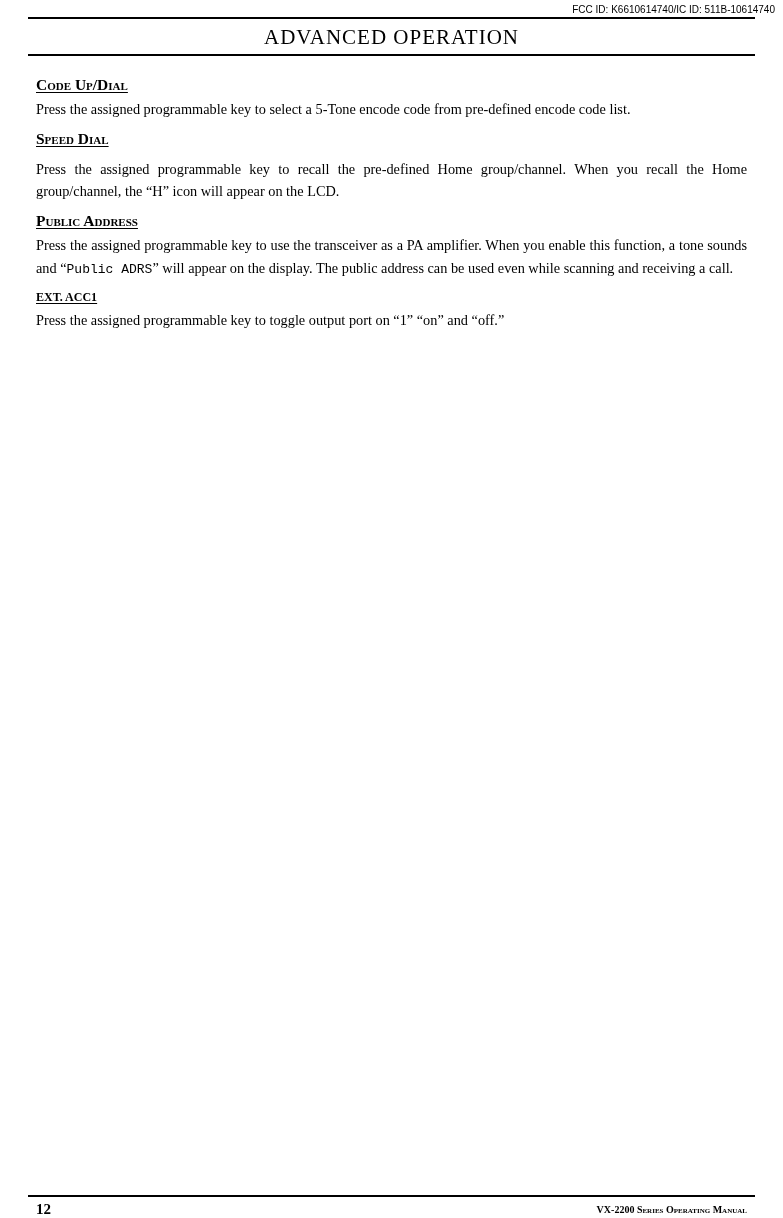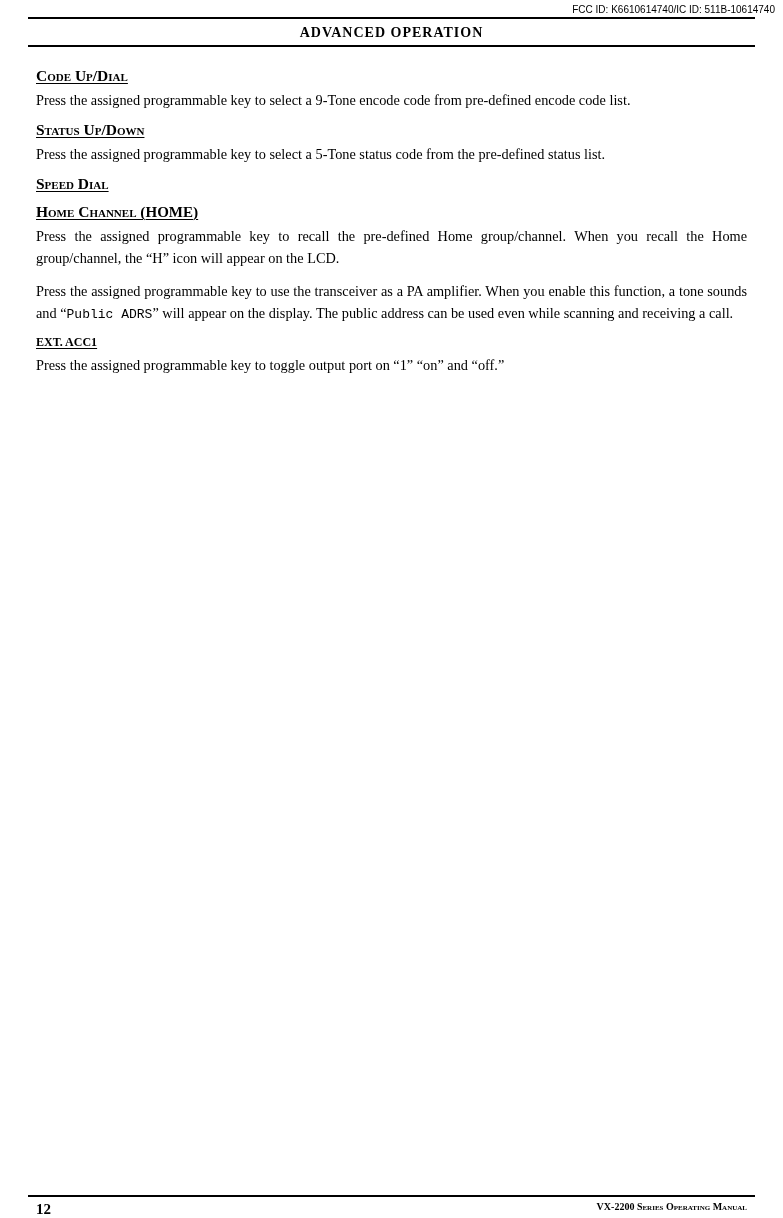--- a/index.html
+++ b/index.html
@@ -43,8 +43,8 @@
     }
 
     .page-title {
-      font-size: 14px;
-      font-weight: bold;
+      font-size: 21px;
+      font-weight: normal;
       font-family: "Times New Roman", Times, serif;
       letter-spacing: 1px;
       text-transform: uppercase;

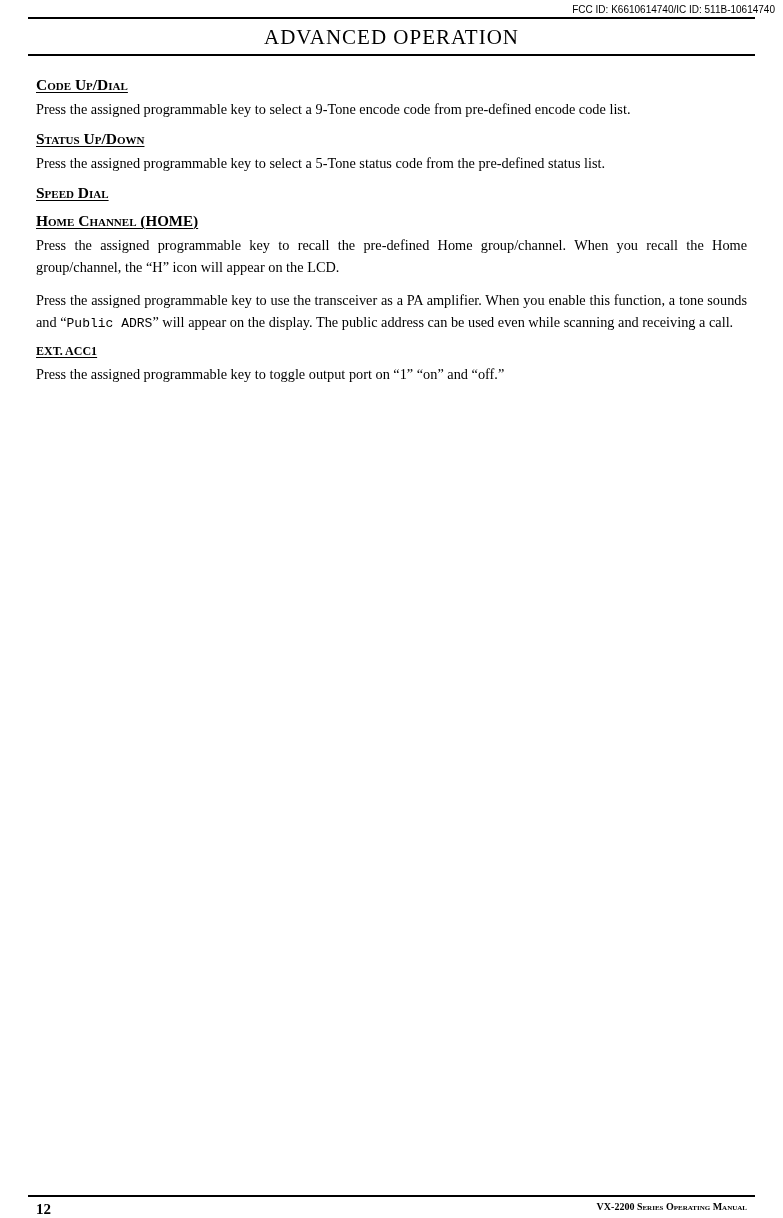--- a/index.html
+++ b/index.html
@@ -161,7 +161,7 @@
     <div class="section">
       <div class="section-heading">Code Up/Dial</div>
       <div class="section-body">
-        <p>Press the assigned programmable key to select a 9-Tone encode code from pre-defined encode code list.</p>
+        <p>Press the assigned programmable key to select a 5-Tone encode code from pre-defined encode code list.</p>
       </div>
     </div>
 

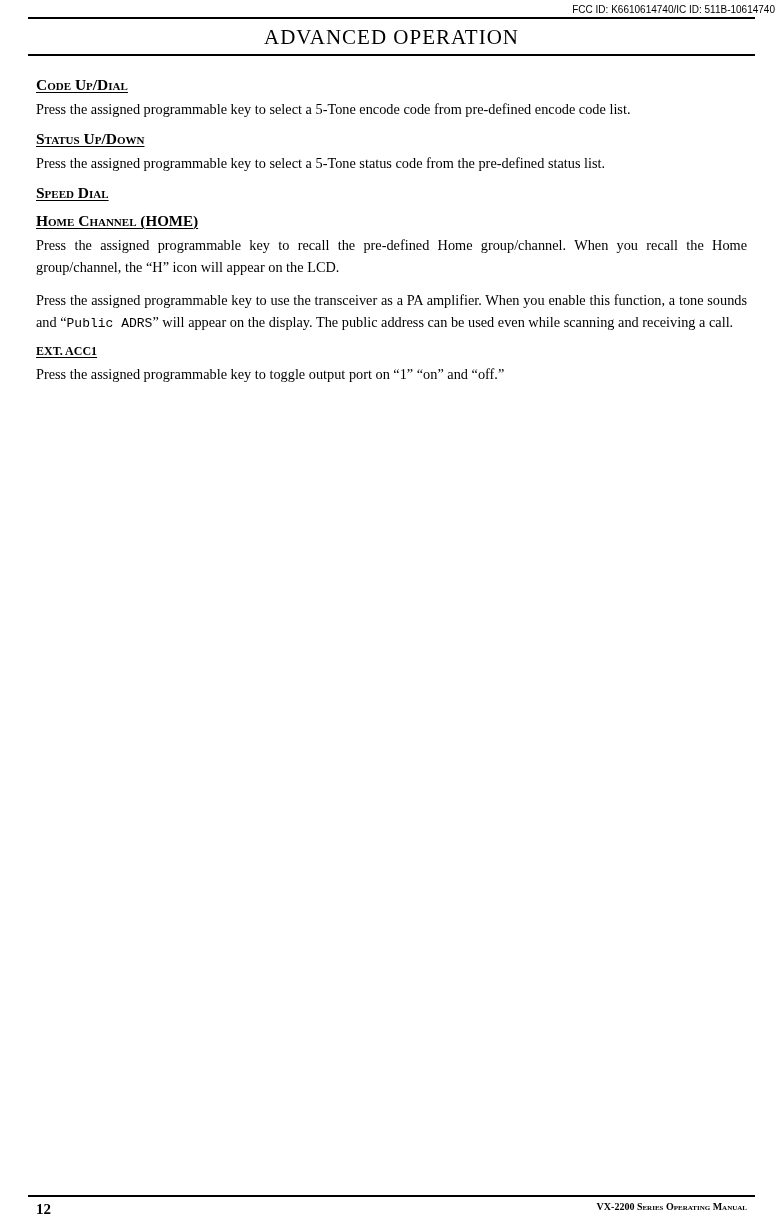--- a/index.html
+++ b/index.html
@@ -166,12 +166,6 @@
     </div>
 
 
-    <div class="section">
-      <div class="section-heading">Status Up/Down</div>
-      <div class="section-body">
-        <p>Press the assigned programmable key to select a 5-Tone status code from the pre-defined status list.</p>
-      </div>
-    </div>
 
     <div class="section">
       <div class="section-heading">Speed Dial</div>

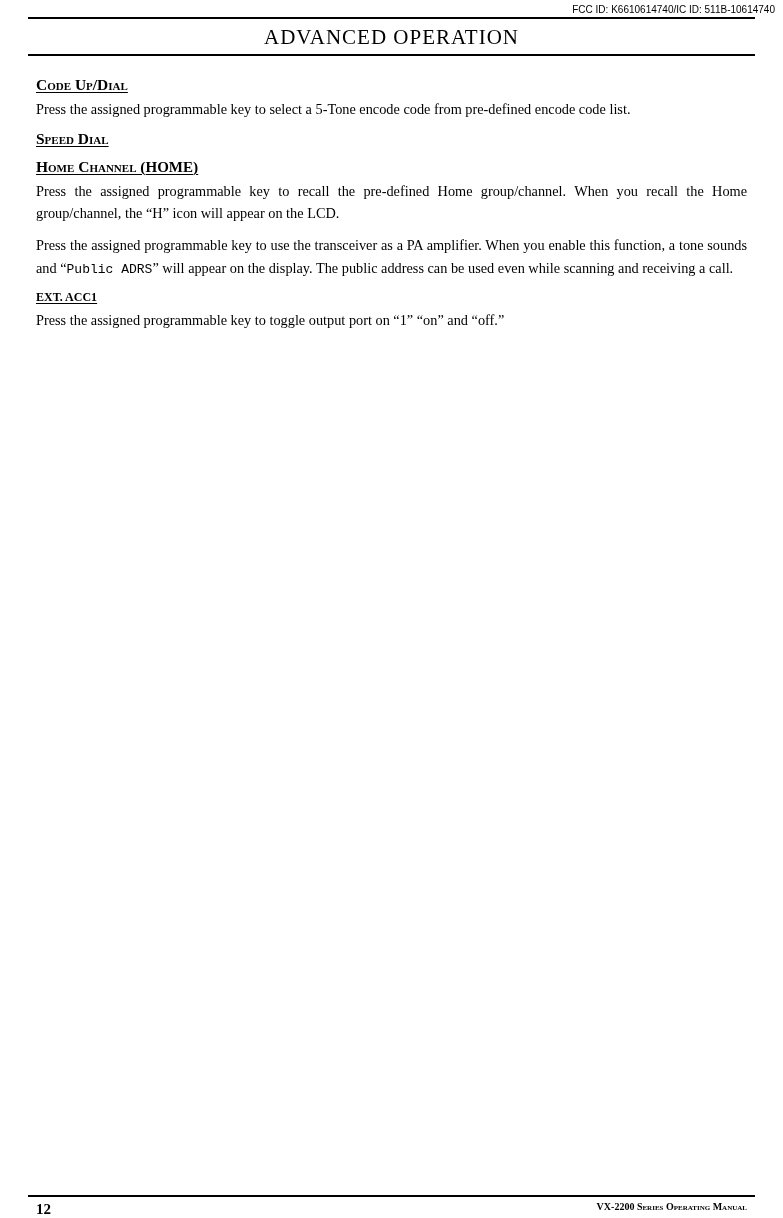--- a/index.html
+++ b/index.html
@@ -174,7 +174,6 @@
     </div>
 
     <div class="section">
-      <div class="section-heading">Home Channel (<span class="home-inline">HOME</span>)</div>
       <div class="section-body">
         <p>Press the assigned programmable key to recall the pre-defined Home group/channel. When you recall the Home group/channel, the “H” icon will appear on the LCD.</p>
       </div>

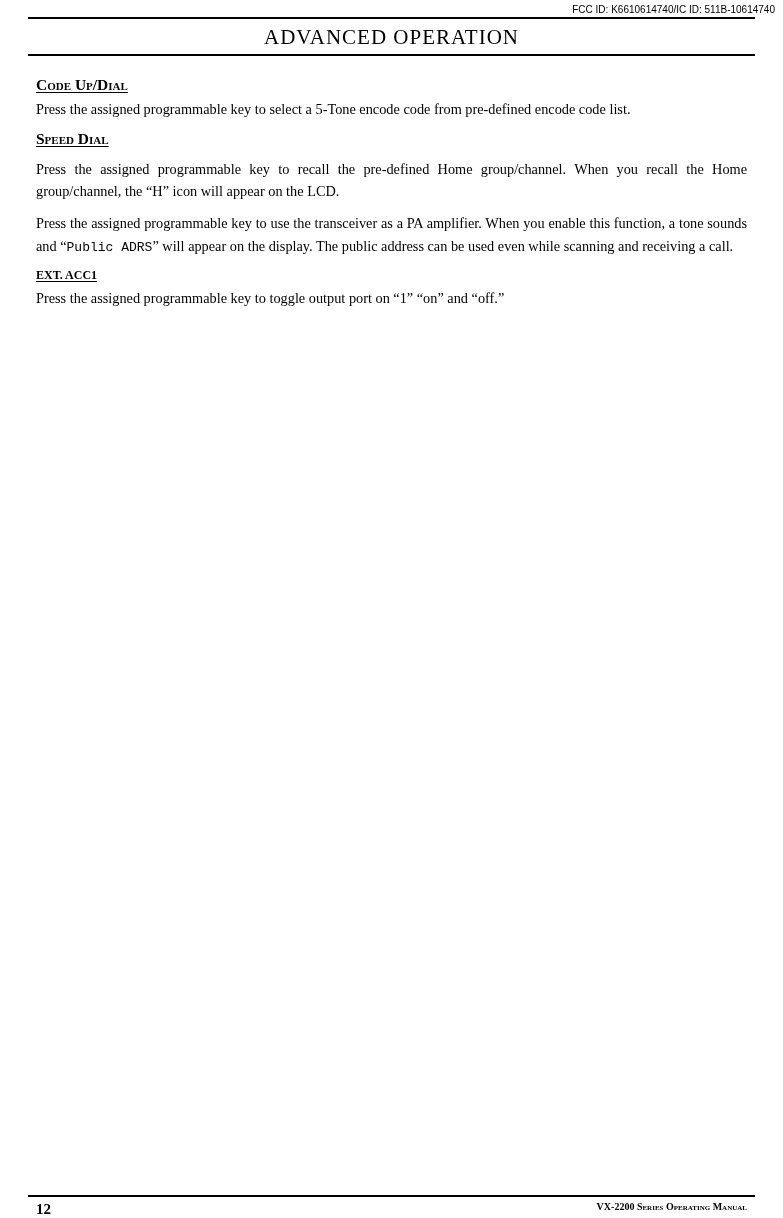--- a/index.html
+++ b/index.html
@@ -181,6 +181,7 @@
 
 
     <div class="section">
+      <div class="section-heading">Public Address</div>
       <div class="section-body">
         <p>Press the assigned programmable key to use the transceiver as a PA amplifier. When you enable this function, a tone sounds and “<span class="public-adrs">Public ADRS</span>” will appear on the display. The public address can be used even while scanning and receiving a call.</p>
       </div>

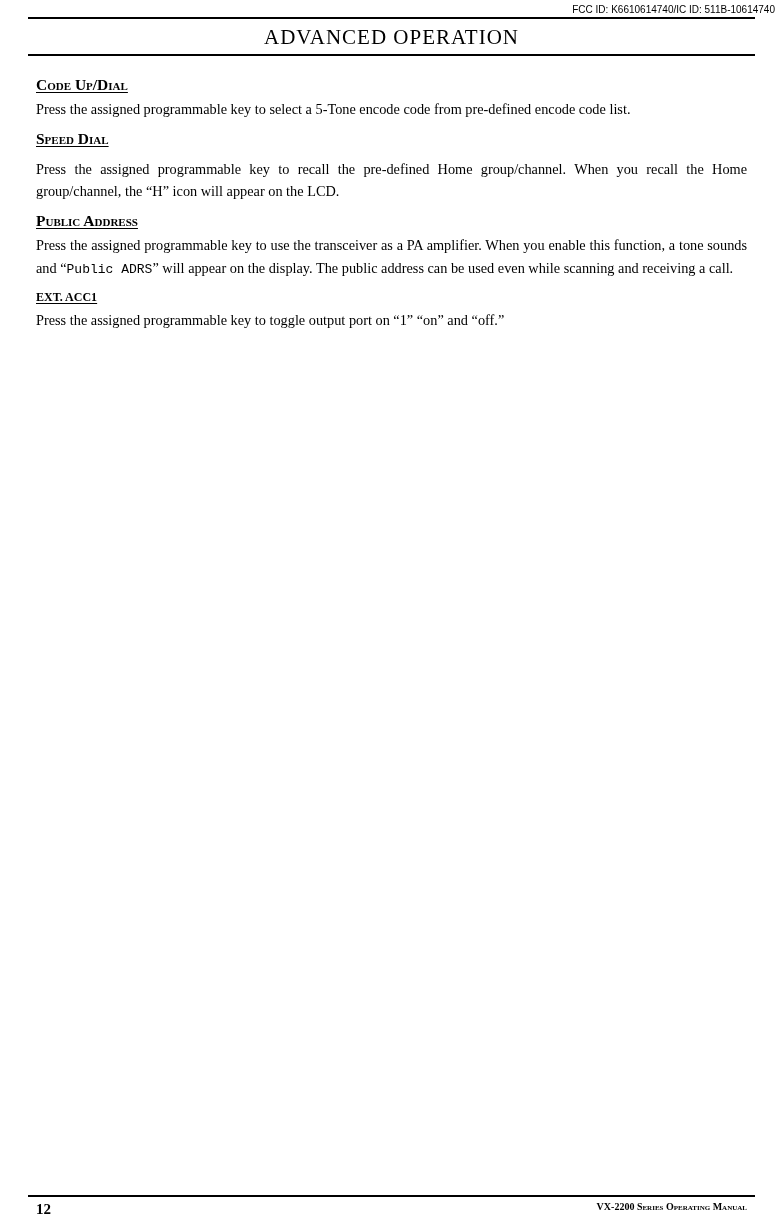--- a/index.html
+++ b/index.html
@@ -113,7 +113,7 @@
     .bottom-content {
       display: flex;
       justify-content: space-between;
-      align-items: flex-start;
+      align-items: center;
       padding: 0 8px;
     }
 

